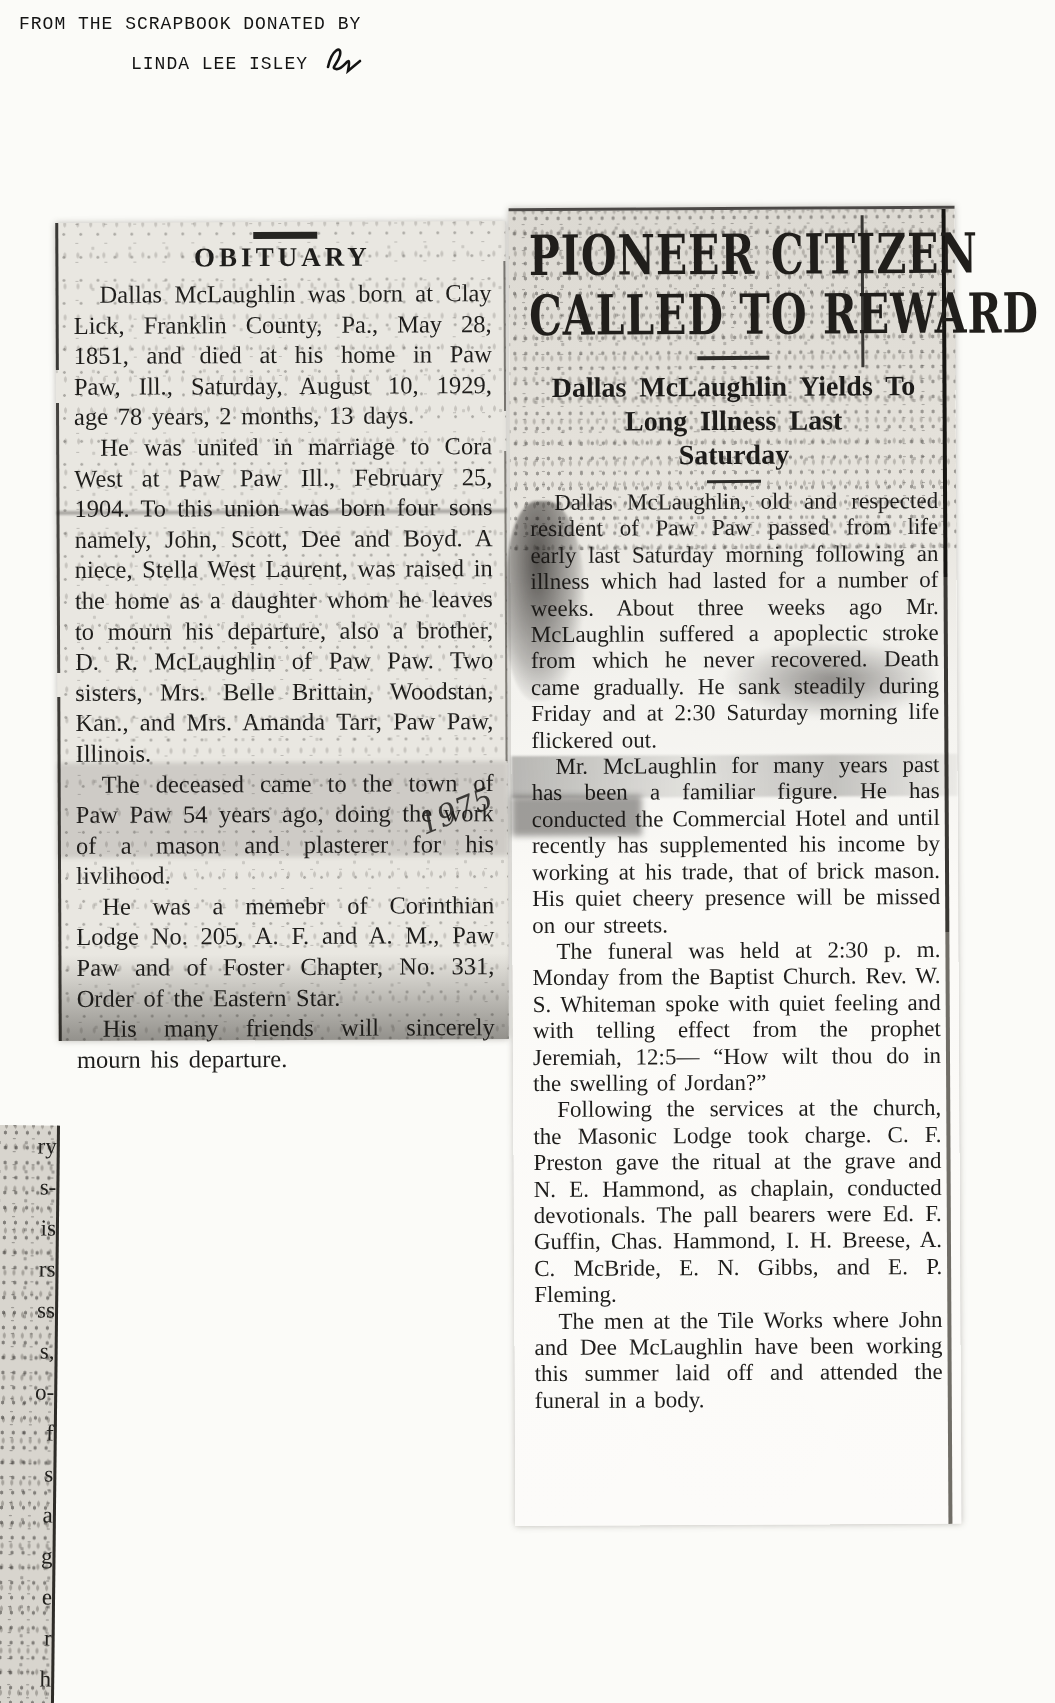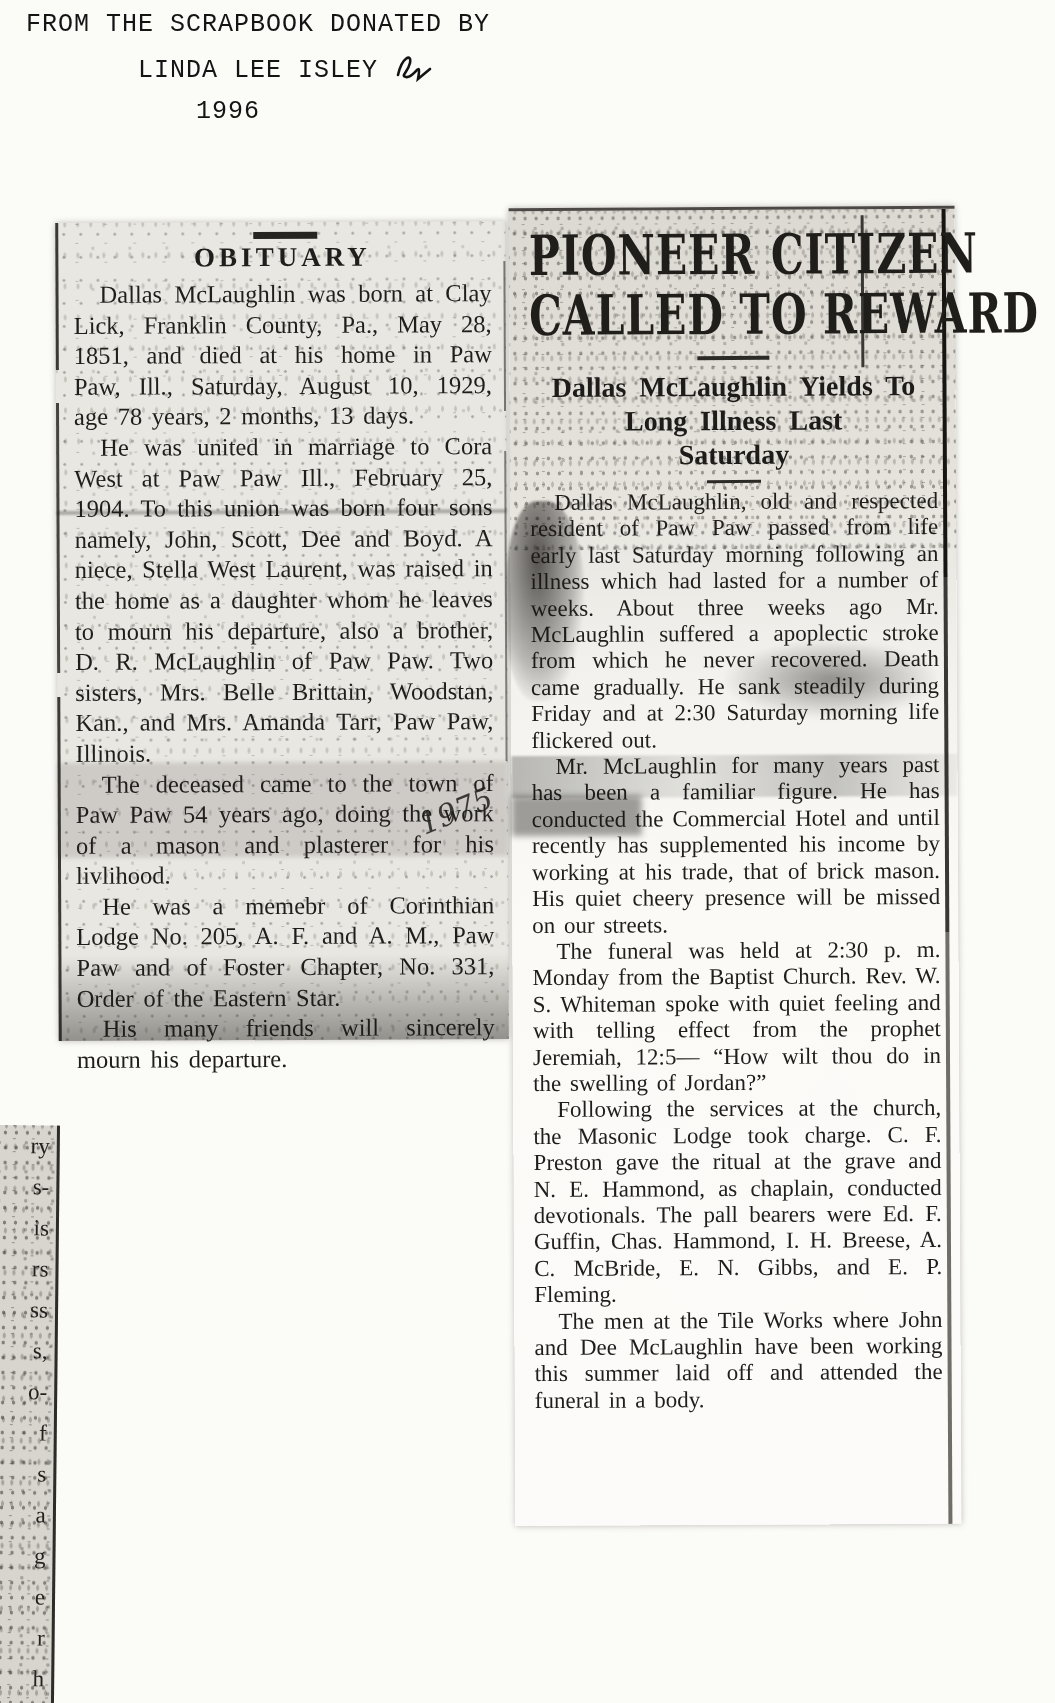--- a/index.html
+++ b/index.html
@@ -11,9 +11,9 @@
   }
   
   .note{
-    position:absolute;left:26px;top:8px;
+    position:absolute;left:19px;top:8px;
     font-family:"Liberation Mono", monospace;
-    font-size:25px;line-height:33px;color:#141414;
+    font-size:18px;line-height:33px;color:#141414;
     letter-spacing:1px;white-space:nowrap;
   }
   .note .l2{margin-left:112px;margin-top:8px;}

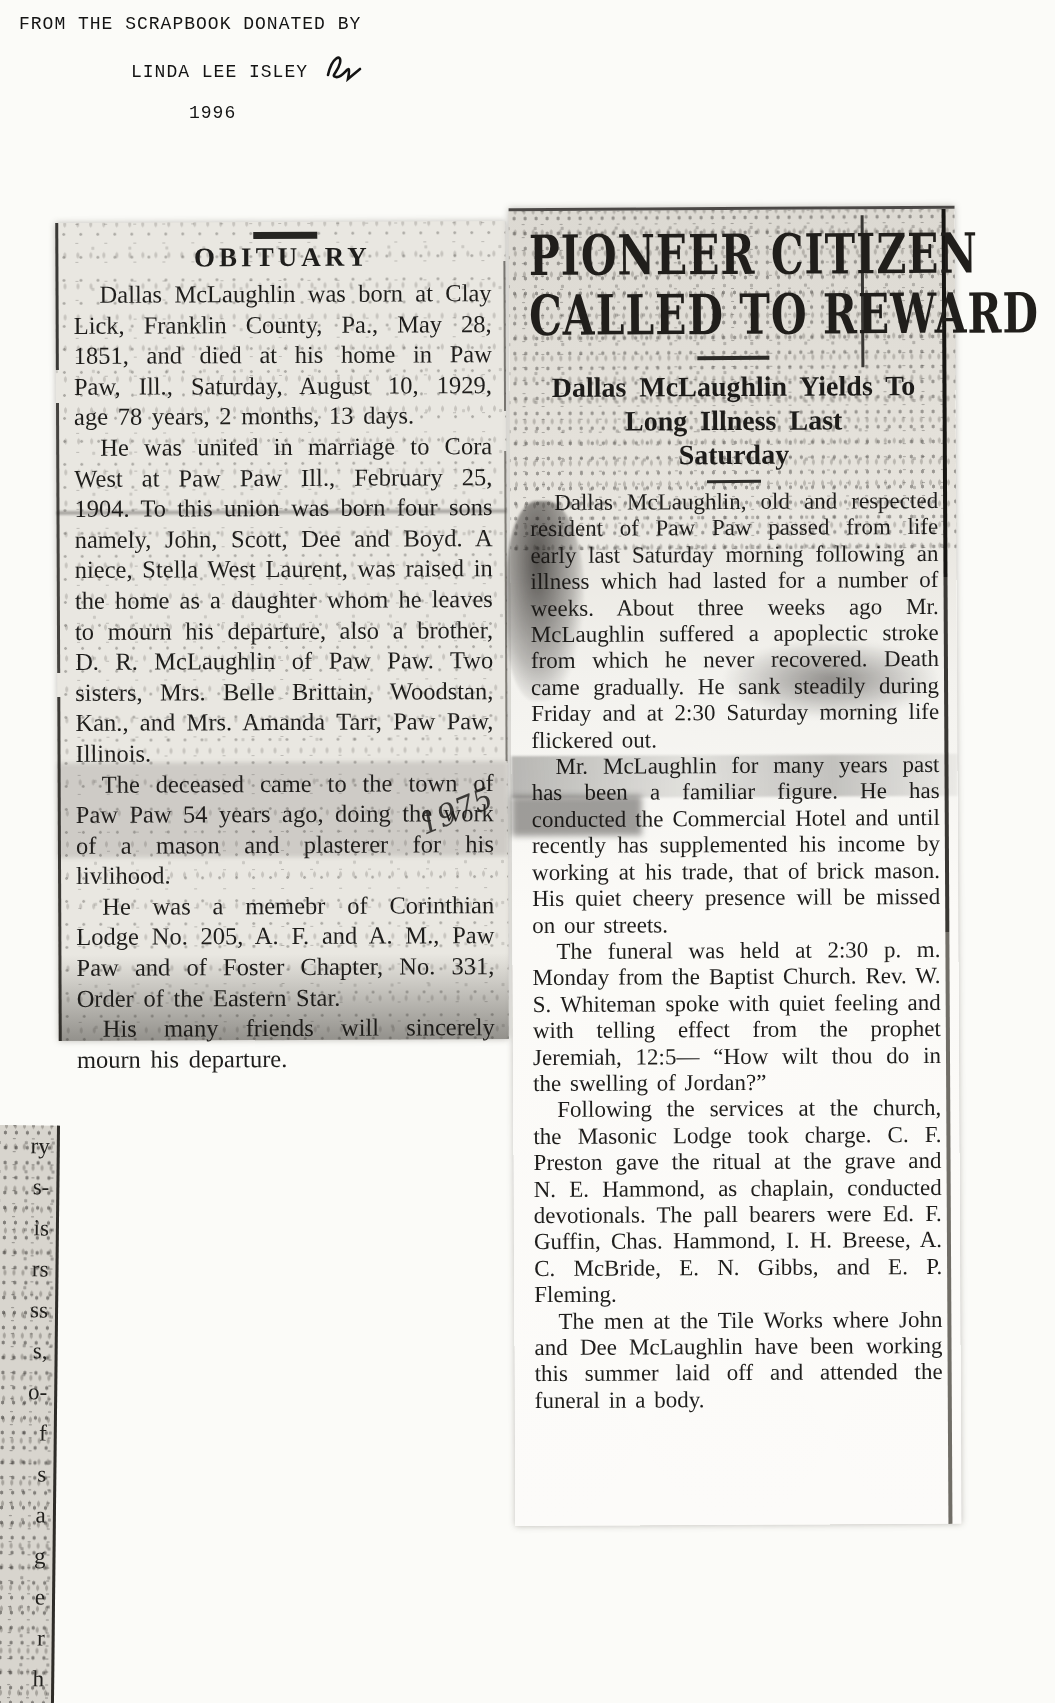--- a/index.html
+++ b/index.html
@@ -16,7 +16,7 @@
     font-size:18px;line-height:33px;color:#141414;
     letter-spacing:1px;white-space:nowrap;
   }
-  .note .l2{margin-left:112px;margin-top:8px;}
+  .note .l2{margin-left:112px;}
   .note .l3{margin-left:112px;}
   .note .l4{margin-left:170px;}
   .scribble{display:inline-block;vertical-align:-8px;margin-left:14px;}

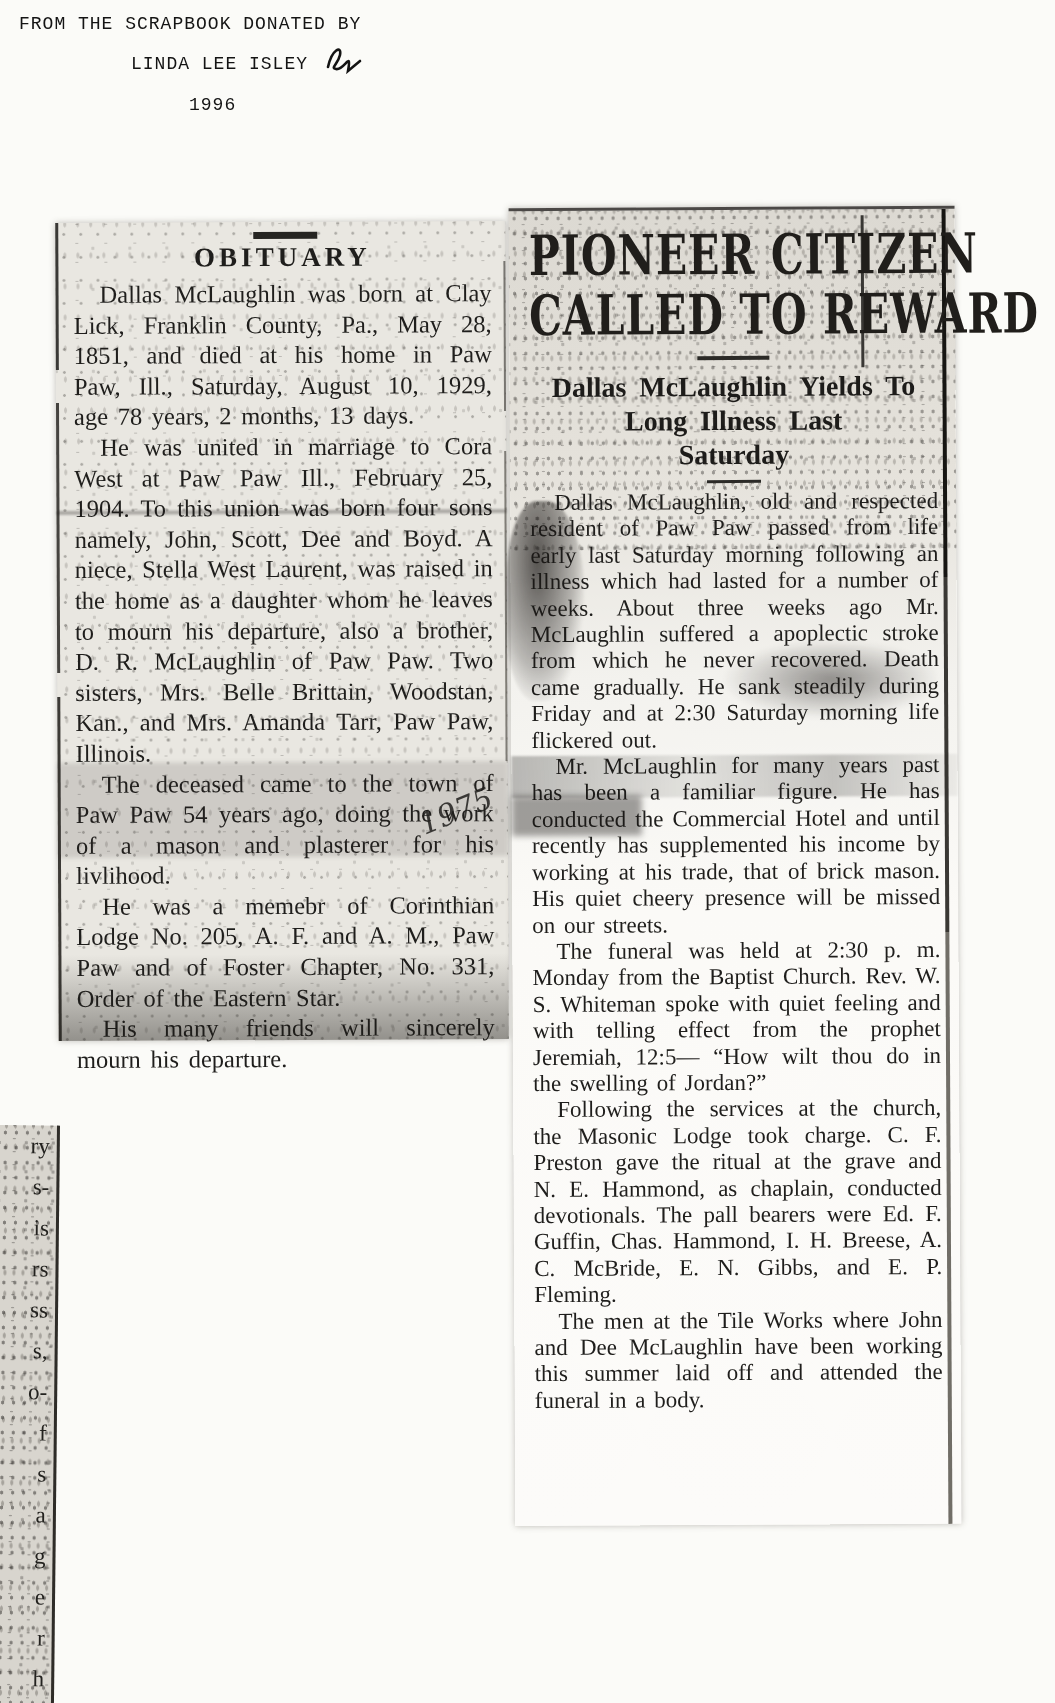--- a/index.html
+++ b/index.html
@@ -133,7 +133,6 @@
   <div class="l2"><span>LINDA LEE ISLEY</span><span class="scribble"><svg width="44" height="36" viewBox="0 0 44 36">
           <path d="M6 26 C10 8, 20 4, 18 14 C16 23, 8 27, 14 28 C22 30, 30 8, 26 30 L38 20" fill="none" stroke="#141414" stroke-width="2.6" stroke-linecap="round"></path>
         </svg></span></div>
-  <div class="l4">1996</div>
 </div>
 
 <div id="obit" class="clip speckle">

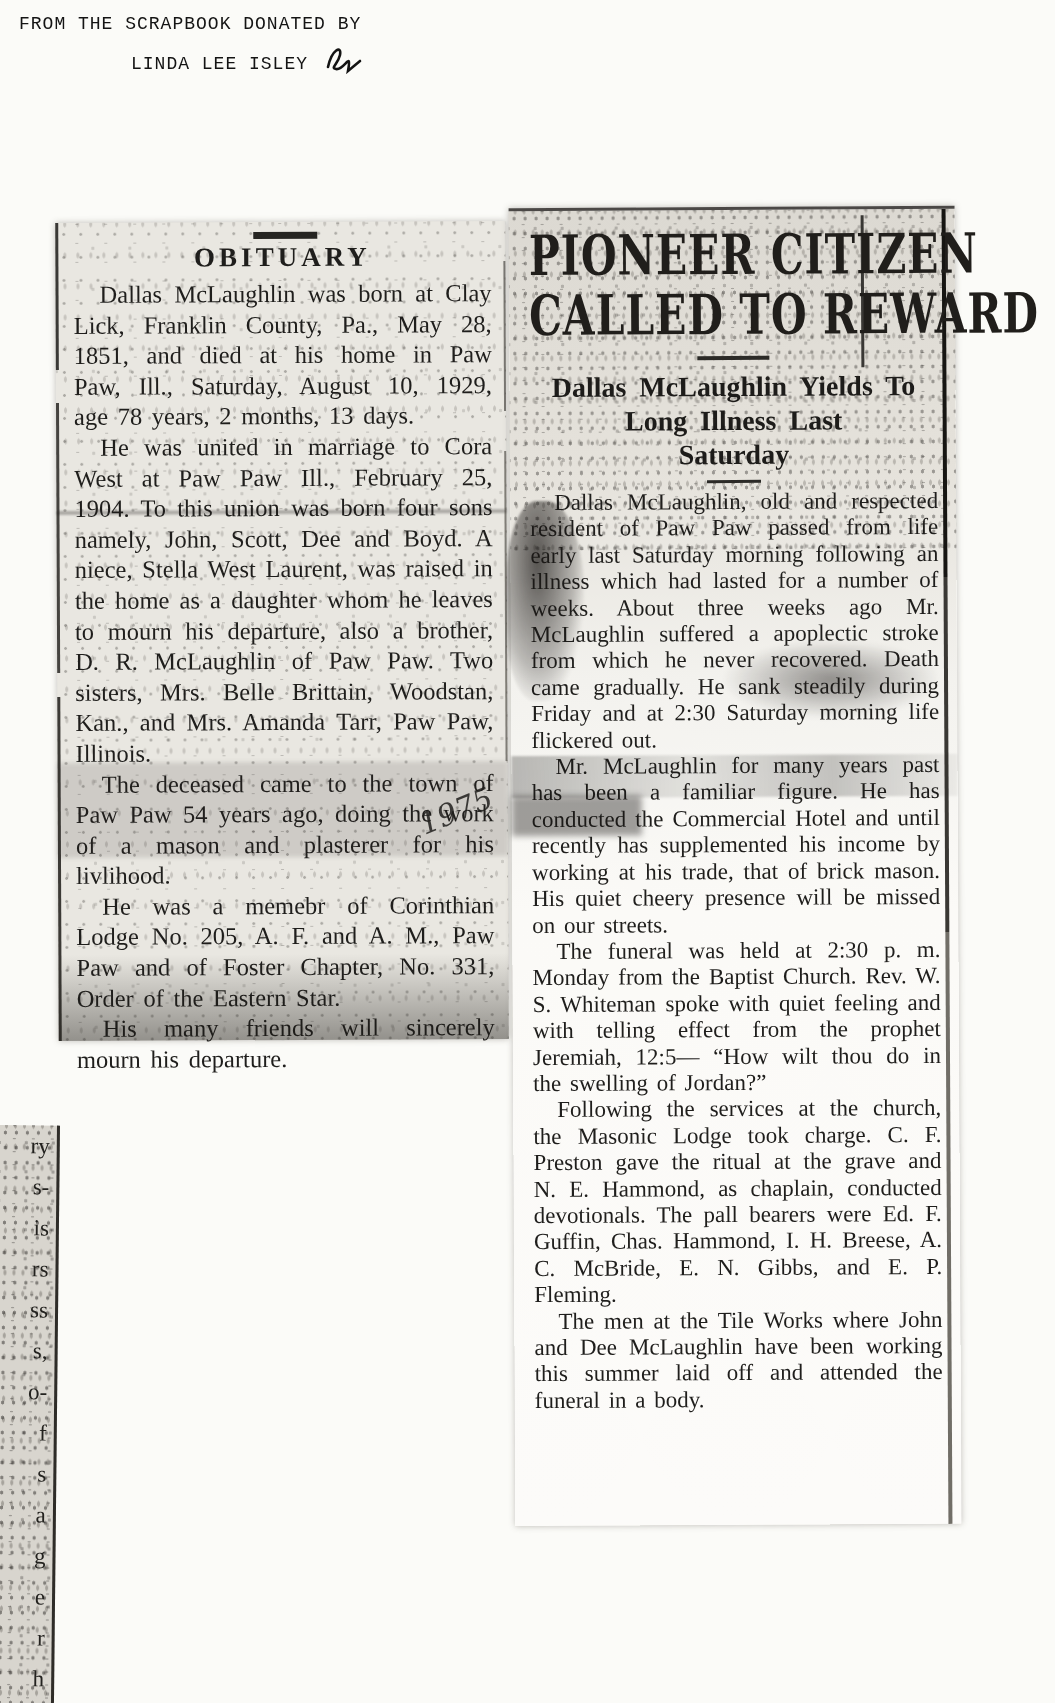--- a/index.html
+++ b/index.html
@@ -121,7 +121,7 @@
     transform:rotate(0.6deg);transform-origin:top left;
   }
   #strip .frag{
-    text-align:right;padding-right:7px;height:41px;line-height:41px;
+    text-align:right;padding-right:0;height:41px;line-height:41px;
     font-size:23px;color:#23221f;
   }
 </style>

